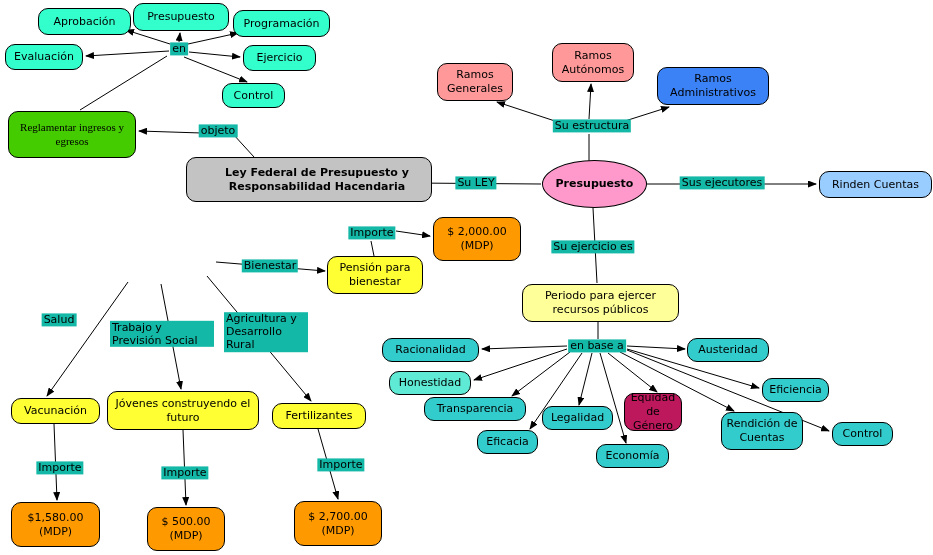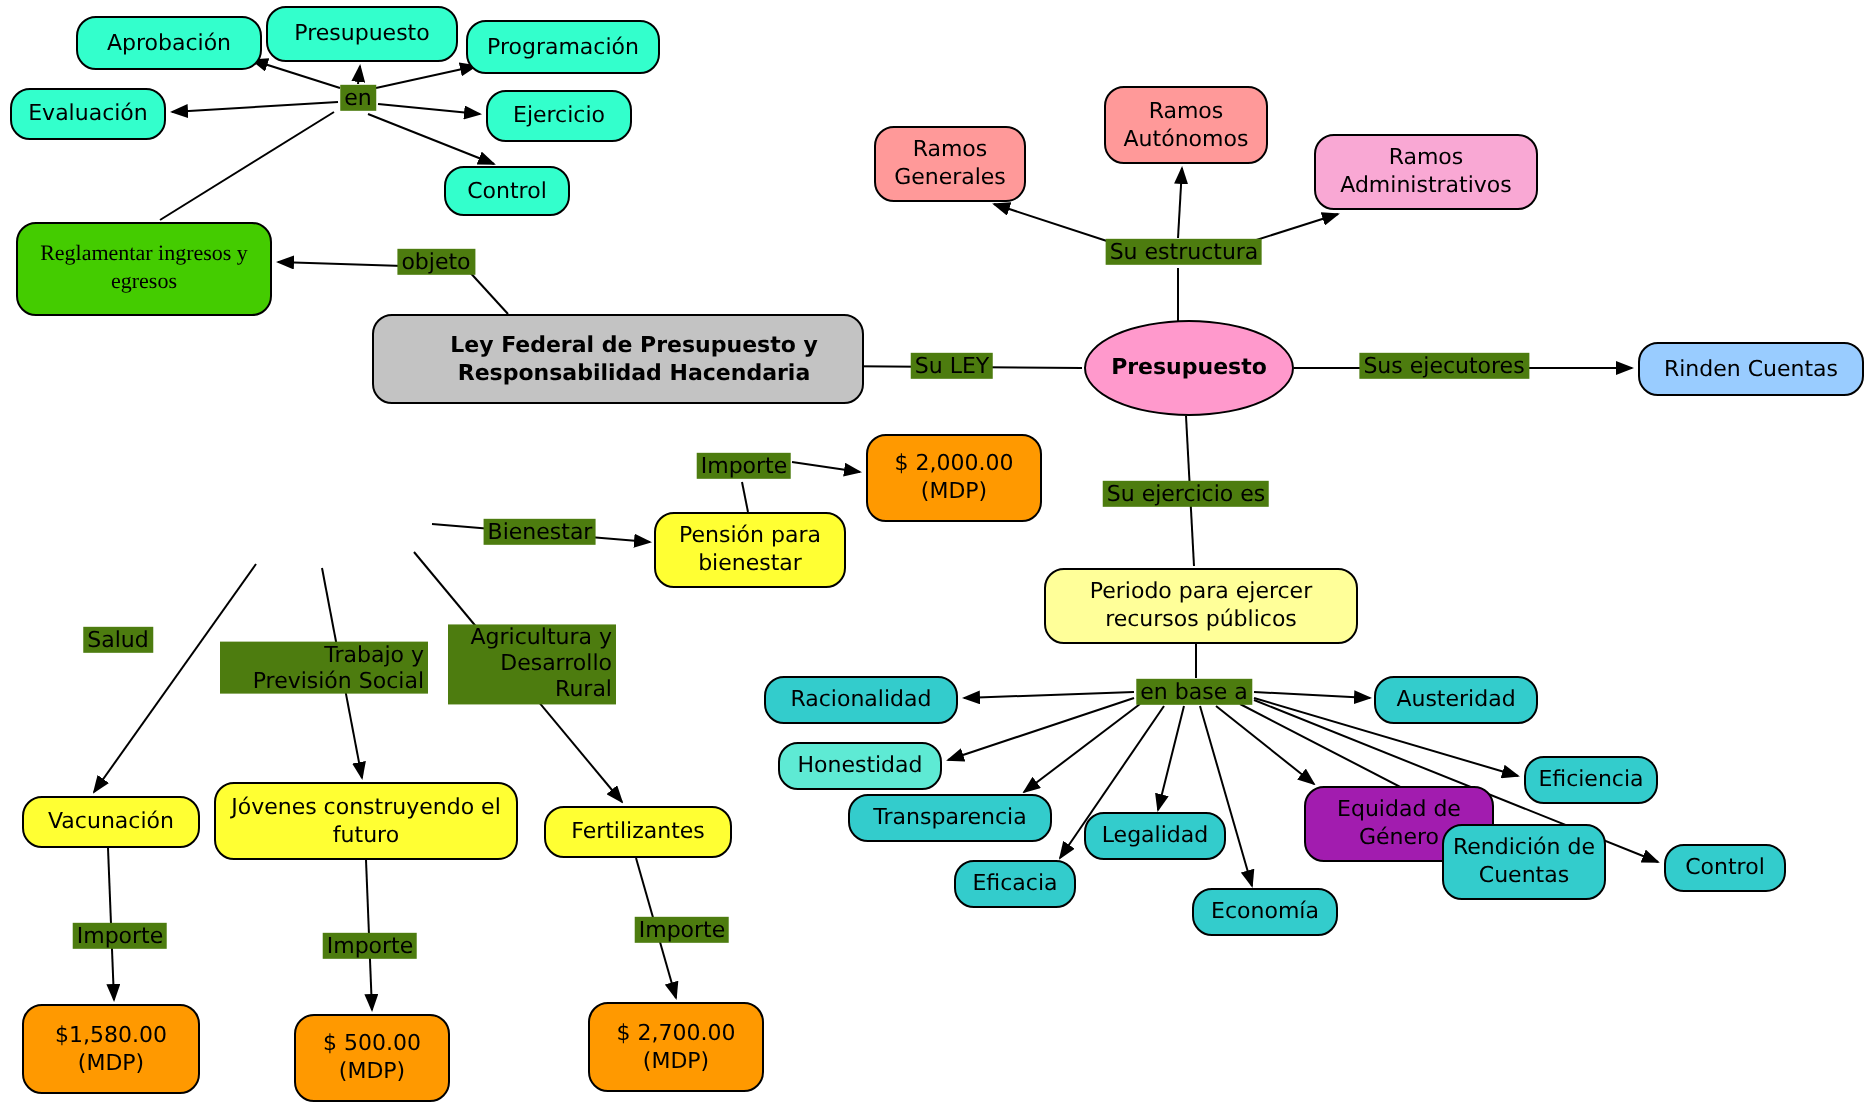--- a/index.html
+++ b/index.html
@@ -11,8 +11,8 @@
         text-align:center;padding:2px 4px;box-sizing:border-box;color:#000;}
   .ellipse{border-radius:50%;font-weight:bold;}
   .bold{font-weight:bold;}
-  .linklabel{position:absolute;z-index:3;background:#4d7c0f;font-size:11px;line-height:1.2;
-             text-align:right;padding:0 2px;transform:translate(-50%,-50%);color:#000;}
+  .linklabel{position:absolute;z-index:3;background:#14b8a6;font-size:11px;line-height:1.2;
+             text-align:left;padding:0 2px;transform:translate(-50%,-50%);color:#000;}
 </style>
 </head>
 <body>

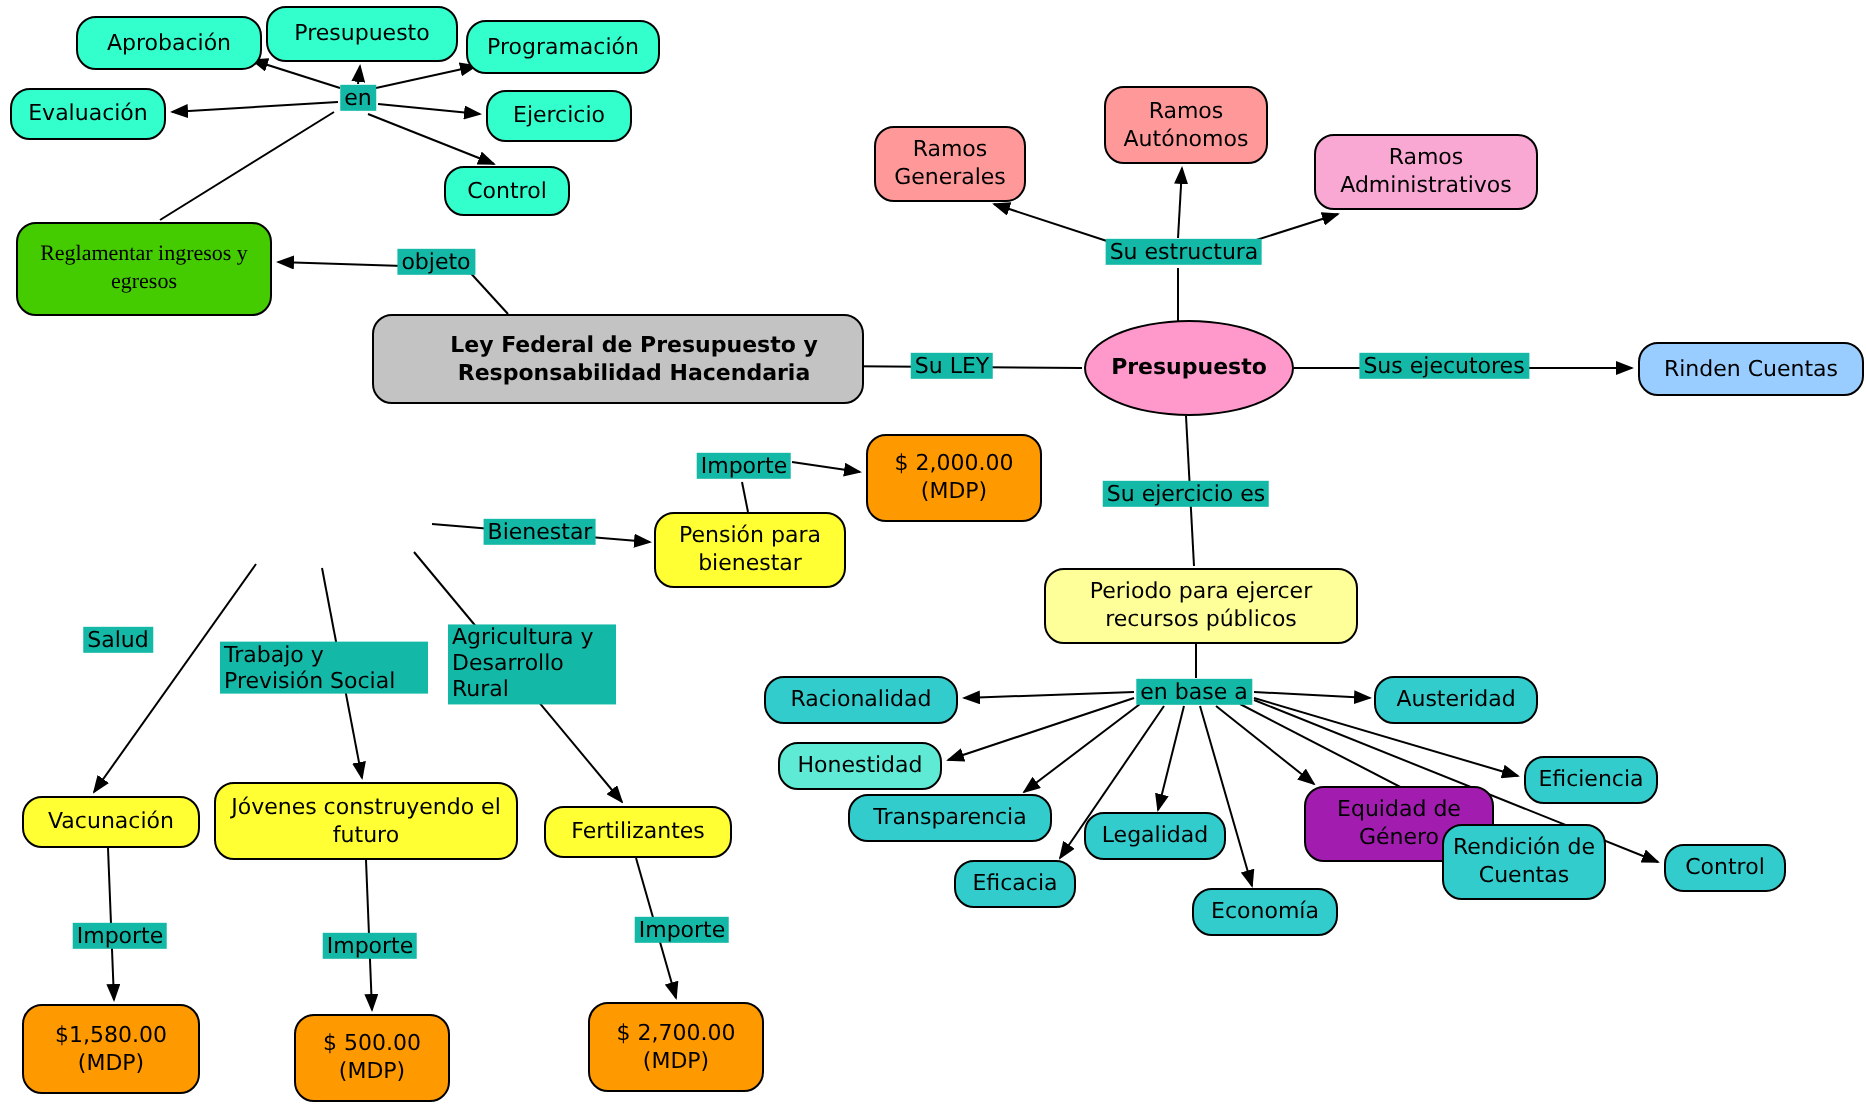--- a/index.html
+++ b/index.html
@@ -88,7 +88,7 @@
 
   <div class="node" style="left: 437px; top: 63px; width: 76px; height: 38px; background: rgb(255, 153, 153);">Ramos Generales</div>
   <div class="node" style="left: 552px; top: 43px; width: 82px; height: 39px; background: rgb(255, 153, 153);">Ramos Autónomos</div>
-  <div class="node" style="left: 657px; top: 67px; width: 112px; height: 38px; background: #f9a8d4;">Ramos Administrativos</div>
+  <div class="node" style="left: 657px; top: 67px; width: 112px; height: 38px; background: #3b82f6;">Ramos Administrativos</div>
 
   <div class="node" style="left: 819px; top: 171px; width: 113px; height: 27px; background: rgb(153, 204, 255);">Rinden Cuentas</div>
 

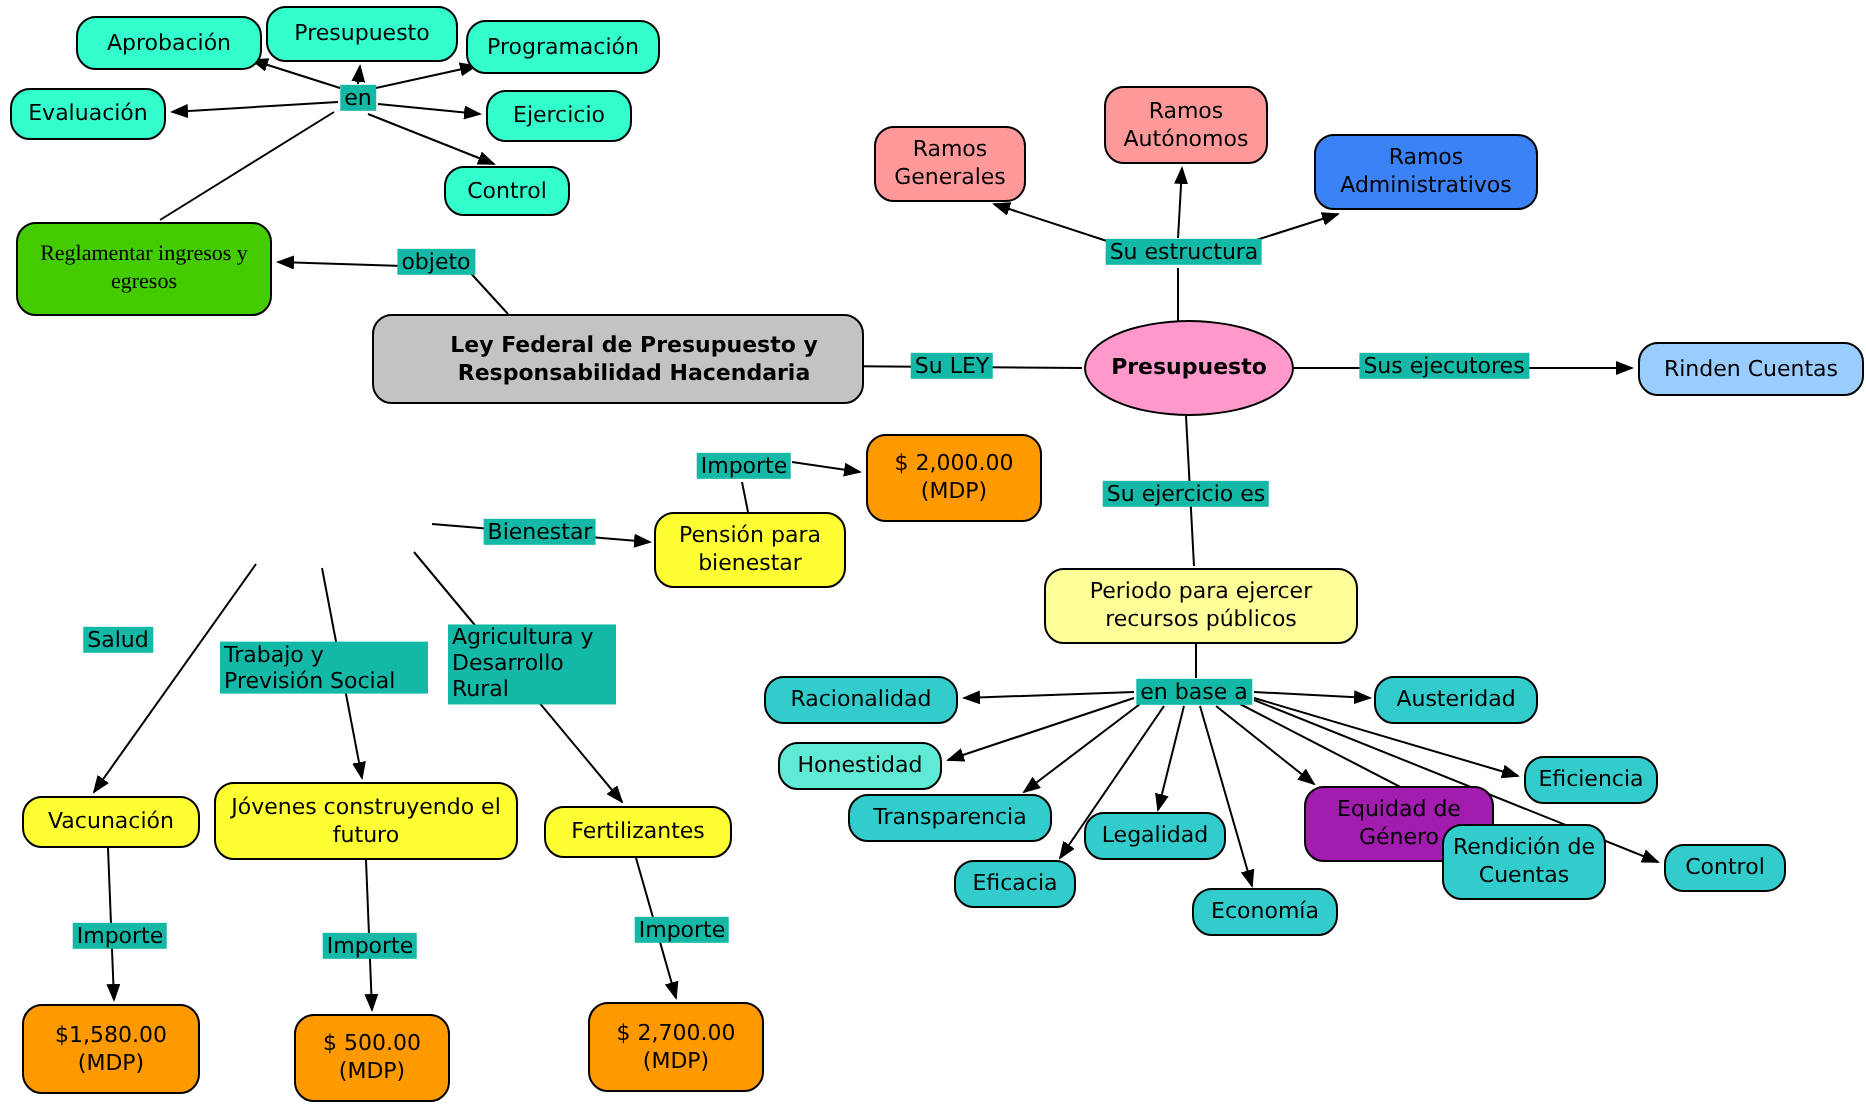--- a/index.html
+++ b/index.html
@@ -100,7 +100,7 @@
   <div class="node" style="left: 477px; top: 430px; width: 61px; height: 24px; background: rgb(51, 204, 204);">Eficacia</div>
   <div class="node" style="left: 542px; top: 406px; width: 71px; height: 24px; background: rgb(51, 204, 204);">Legalidad</div>
   <div class="node" style="left: 596px; top: 444px; width: 73px; height: 24px; background: rgb(51, 204, 204);">Economía</div>
-  <div class="node" style="left: 652px; top: 393px; width: 95px; height: 38px; background: #a21caf;">Equidad de Género</div>
+  <div class="node" style="left: 624px; top: 393px; width: 58px; height: 38px; background: #be185d;">Equidad de Género</div>
   <div class="node" style="left: 687px; top: 338px; width: 82px; height: 24px; background: rgb(51, 204, 204);">Austeridad</div>
   <div class="node" style="left: 762px; top: 378px; width: 67px; height: 24px; background: rgb(51, 204, 204);">Eficiencia</div>
   <div class="node" style="left: 721px; top: 412px; width: 82px; height: 38px; background: rgb(51, 204, 204);">Rendición de Cuentas</div>

